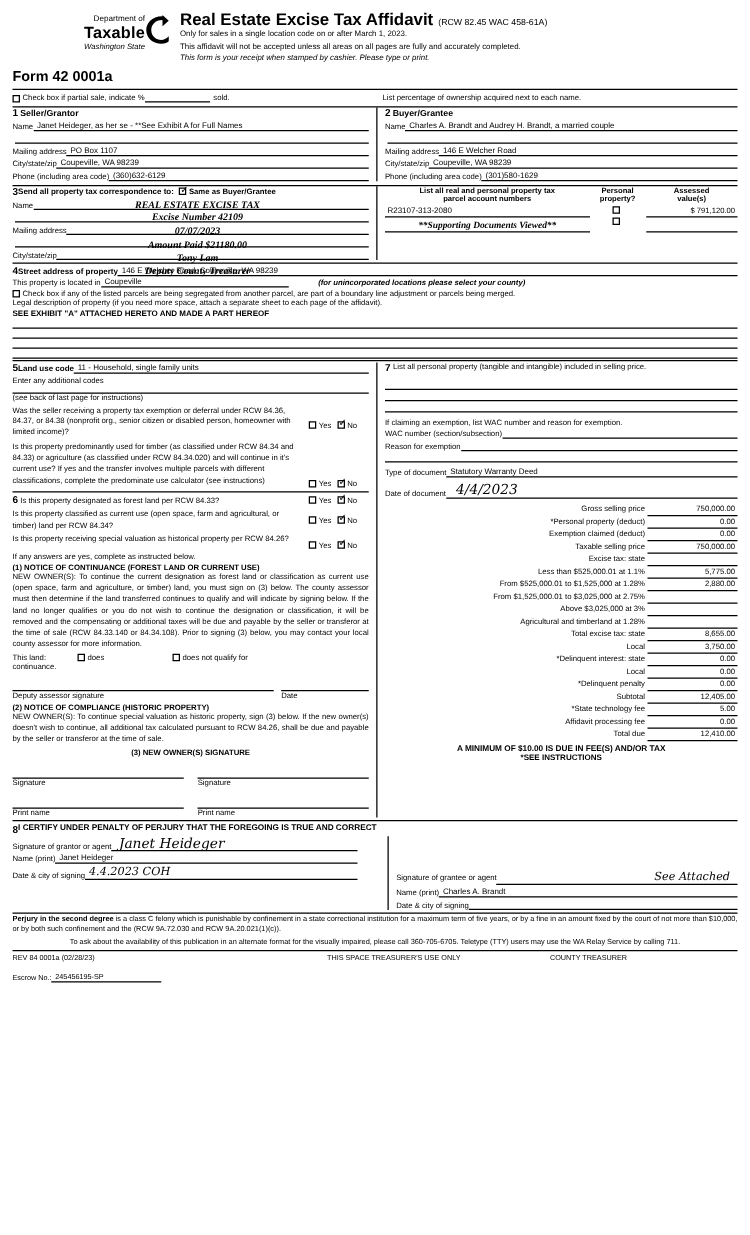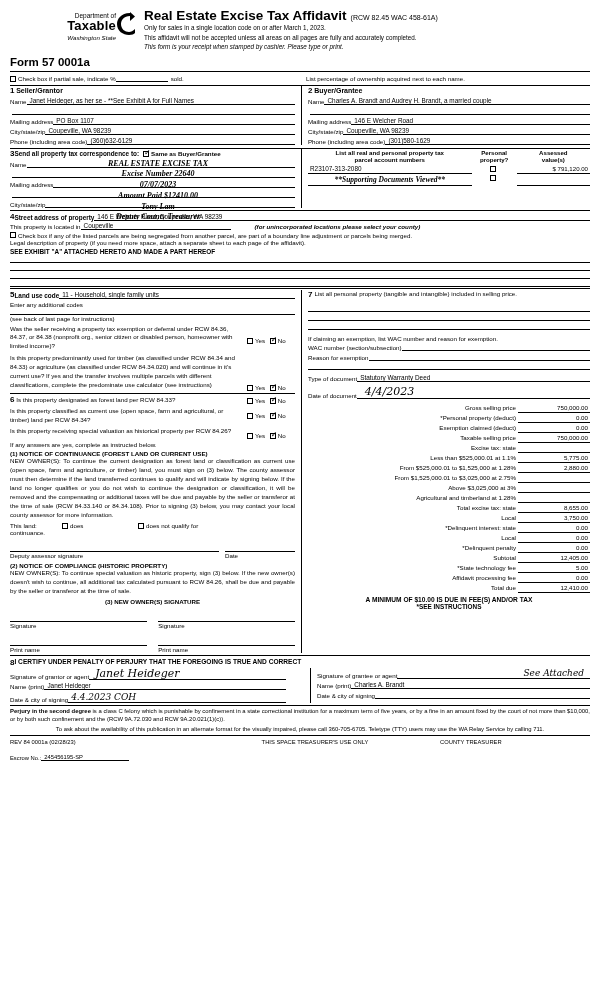--- a/index.html
+++ b/index.html
@@ -119,7 +119,7 @@
   </div>
 
   <div class="row" style="align-items:flex-end;">
-    <div class="formno">Form 57 0001a</div>
+    <div class="formno">Form 42 0001a</div>
   </div>
   <div class="hr"></div>
 

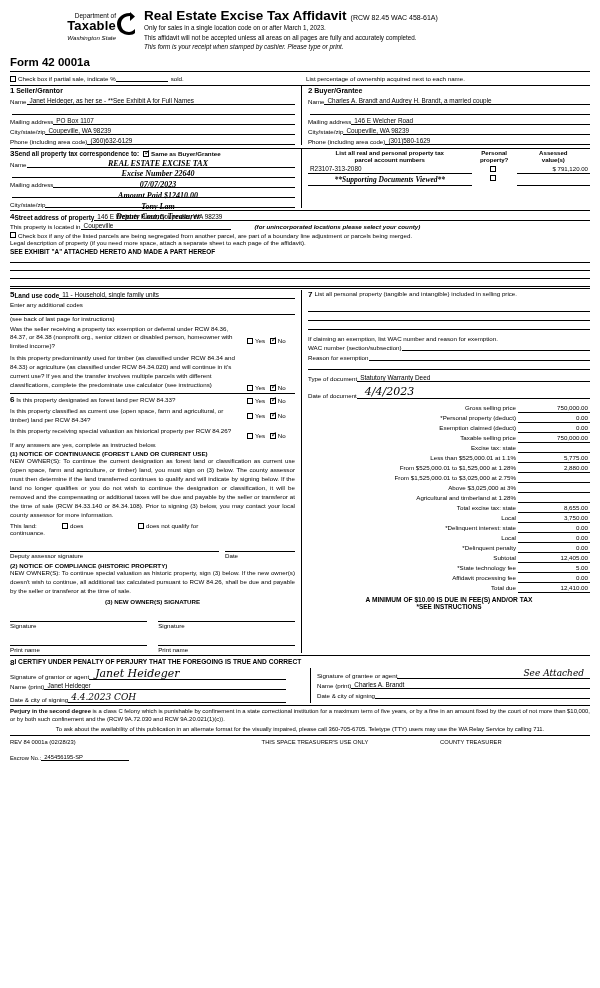--- a/index.html
+++ b/index.html
@@ -219,7 +219,7 @@
 
         <div style="position:absolute; left:58px; top:-1px; width:180px; text-align:center; line-height:1.35;">
           <div class="stamp">REAL ESTATE EXCISE TAX</div>
-          <div class="stamp">Excise Number 22640</div>
+          <div class="stamp">Excise Number 42109</div>
           <div class="stamp">07/07/2023</div>
           <div class="stamp">Amount Paid $12410.00</div>
           <div class="stamp">Tony Lam</div>

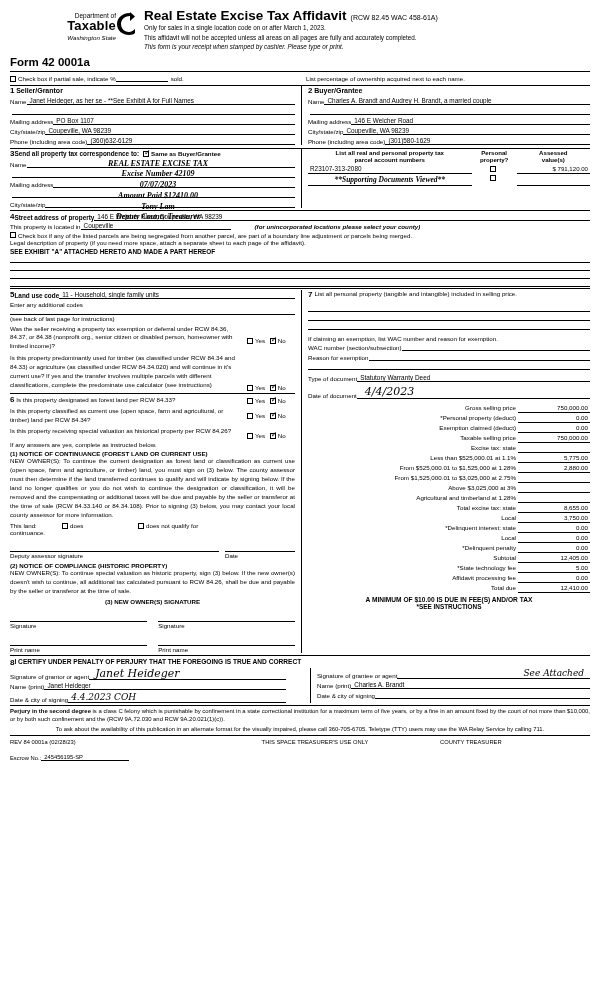--- a/index.html
+++ b/index.html
@@ -221,7 +221,7 @@
           <div class="stamp">REAL ESTATE EXCISE TAX</div>
           <div class="stamp">Excise Number 42109</div>
           <div class="stamp">07/07/2023</div>
-          <div class="stamp">Amount Paid $12410.00</div>
+          <div class="stamp">Amount Paid $21180.00</div>
           <div class="stamp">Tony Lam</div>
           <div class="stamp">Deputy County Treasurer</div>
         </div>

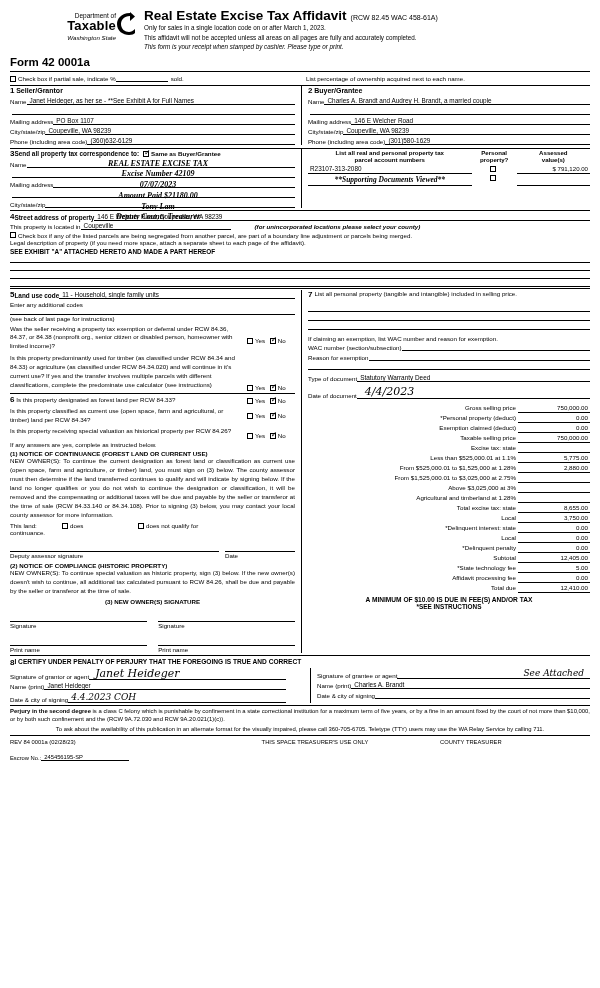--- a/index.html
+++ b/index.html
@@ -524,7 +524,7 @@
         </div>
       </div>
       <div class="colR midline">
-        <div style="display:flex; align-items:flex-end;">
+        <div style="display:flex; align-items:center;margin-top:28px;">
           <span class="lbl">Signature of grantee or agent</span>
           <span class="fill hand2" style="text-align:right; padding-right:6px;">See Attached</span>
         </div>

